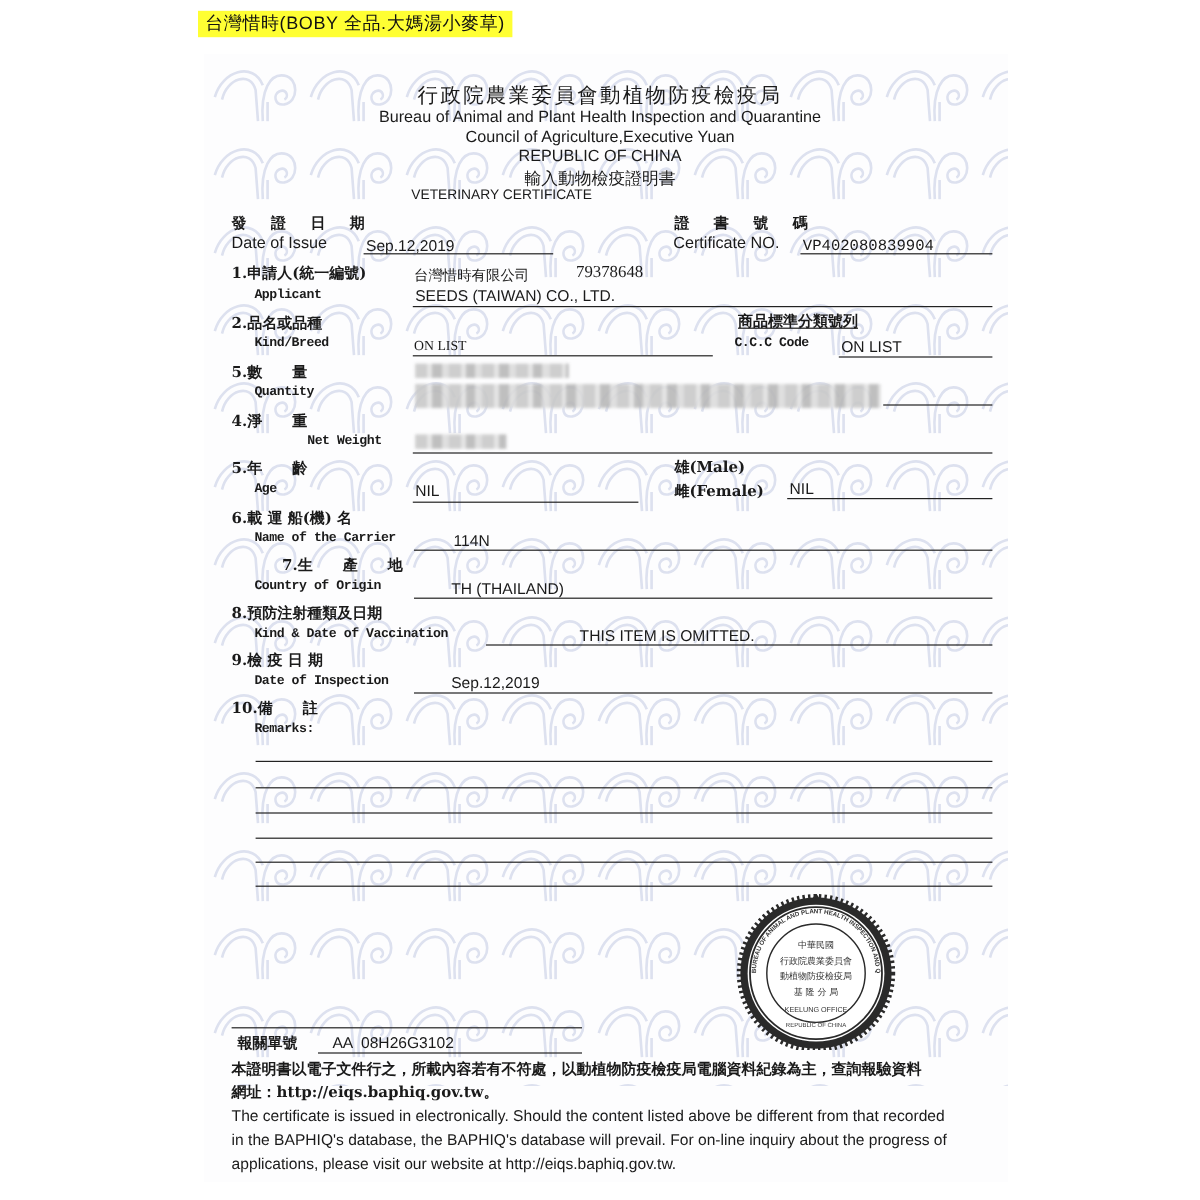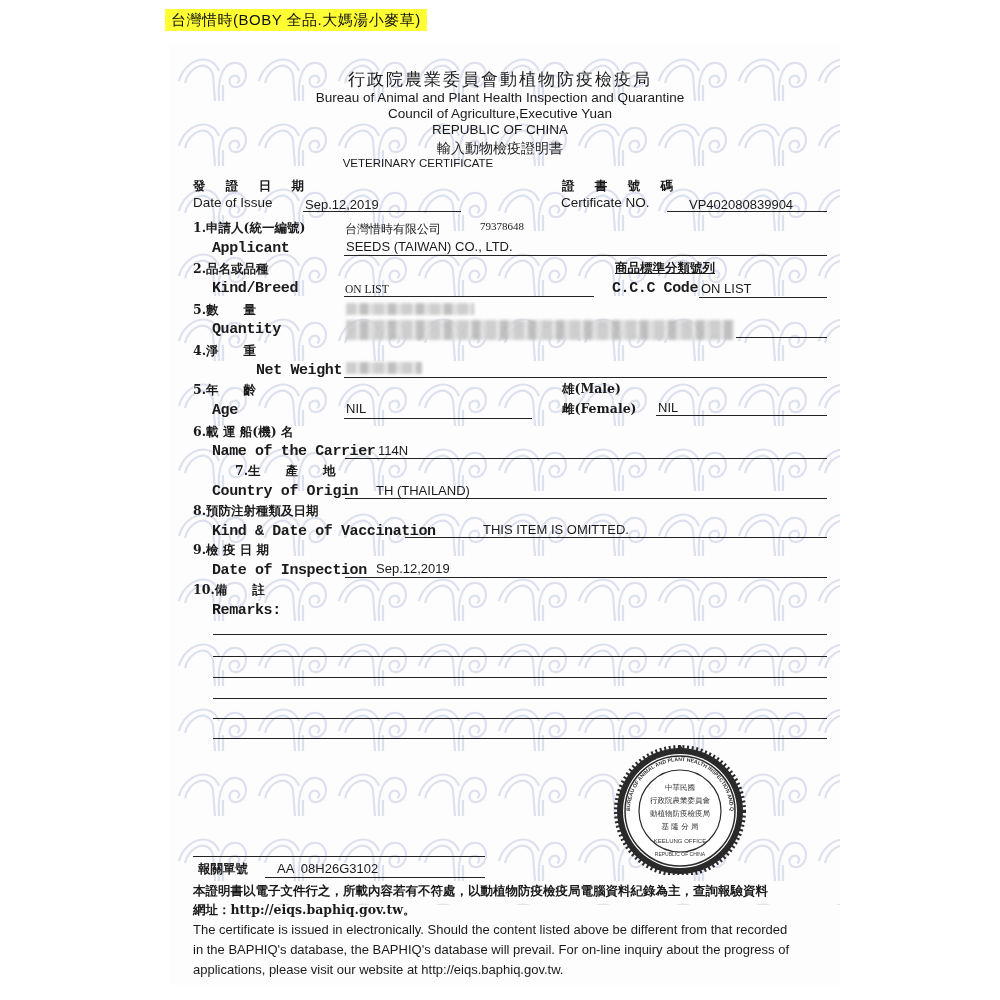--- a/index.html
+++ b/index.html
@@ -61,7 +61,7 @@
 
 <div class="abs lbl-zh" style="left:562px; top:178px; letter-spacing:8px;">證 書 號 碼</div>
 <div class="abs val" style="left:561px; top:195px; font-size:13.5px;">Certificate NO.</div>
-<div class="abs val" style="left:689px; top:197px;">VP402080839904</div>
+<div class="abs val" style="left:669px; top:197px;font-family:Liberation Mono, monospace;">VP402080839904</div>
 <div class="line" style="left:667px; top:211px; width:160px;"></div>
 
 <div class="abs lbl-zh" style="left:193px; top:220px;">1.申請人(統一編號)</div>

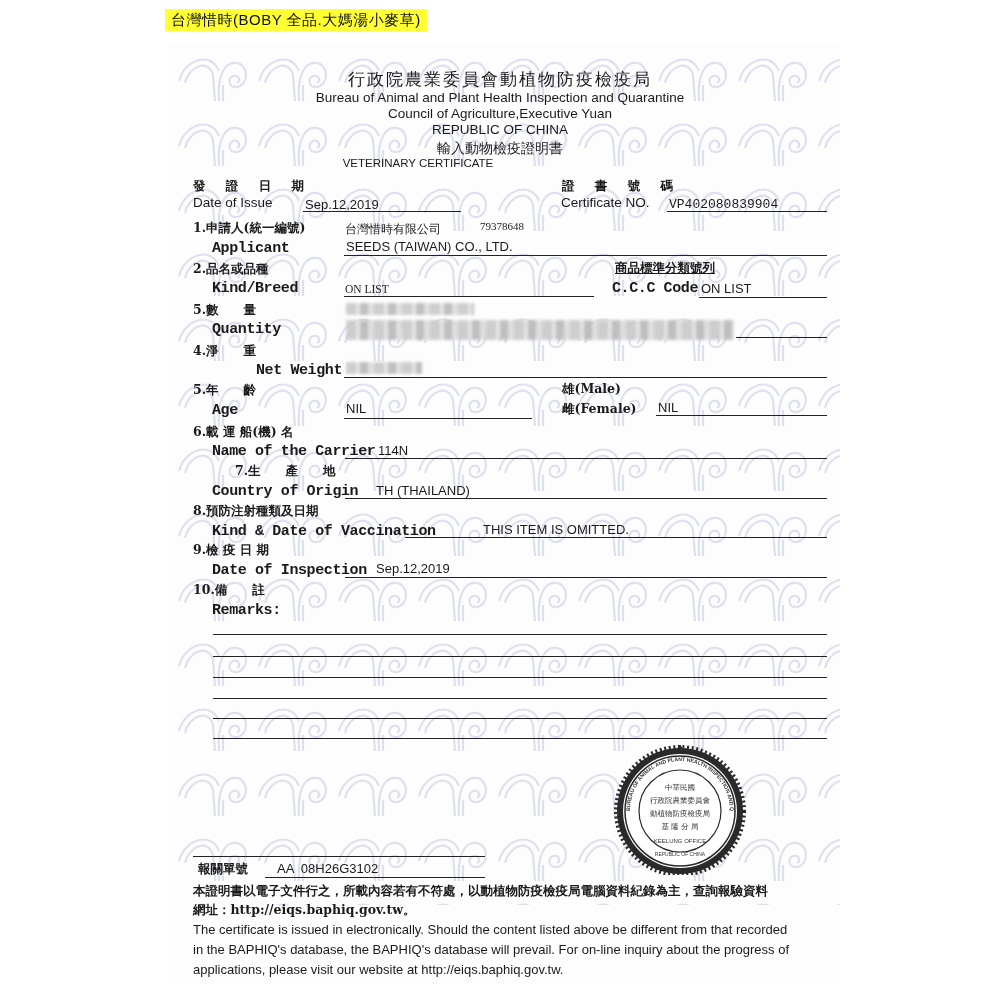--- a/index.html
+++ b/index.html
@@ -66,7 +66,7 @@
 
 <div class="abs lbl-zh" style="left:193px; top:220px;">1.申請人(統一編號)</div>
 <div class="abs serif" style="left:345px; top:221px; font-size:12px;">台灣惜時有限公司</div>
-<div class="abs serif" style="left:480px; top:220px; font-size:11px;">79378648</div>
+<div class="abs serif" style="left:480px; top:220px; font-size:14px;">79378648</div>
 <div class="abs lbl-en" style="left:212px; top:240px;">Applicant</div>
 <div class="abs val" style="left:346px; top:239px;">SEEDS (TAIWAN) CO., LTD.</div>
 <div class="line" style="left:344px; top:255px; width:483px;"></div>

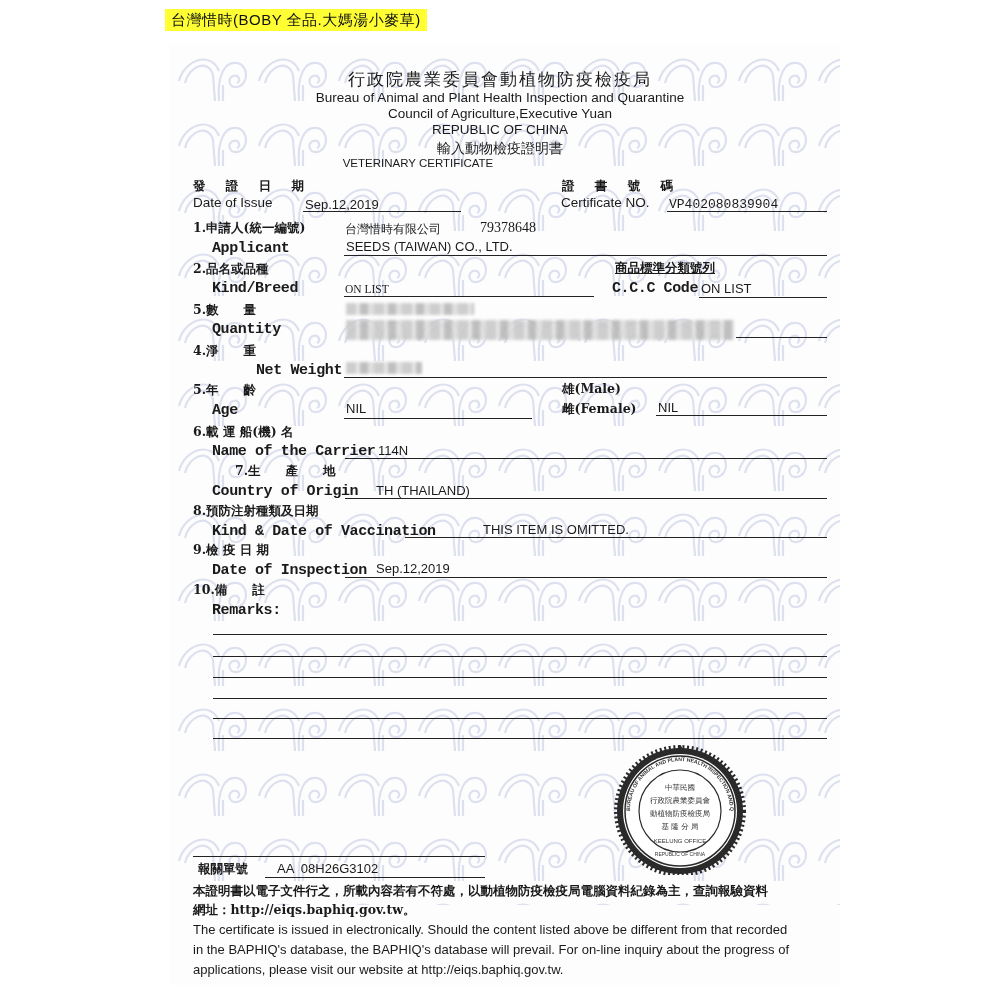--- a/index.html
+++ b/index.html
@@ -15,7 +15,7 @@
   .hd-en { font-size:13.5px; }
   .serif { font-family:"Liberation Serif", "DejaVu Serif", serif; }
   .lbl-zh { font-family:"DejaVu Serif", serif; font-size:12.5px; font-weight:bold; }
-  .lbl-en { font-family:"Liberation Mono", "DejaVu Sans Mono", monospace; font-size:15px; font-weight:bold; letter-spacing:-0.4px; }
+  .lbl-en { font-family:"Liberation Mono", "DejaVu Sans Mono", monospace; font-size:11px; font-weight:bold; letter-spacing:-0.4px; }
   .val { font-size:13px; }
   .line { position:absolute; height:0; border-top:1.6px solid #222; }
   .blur { position:absolute; background:repeating-linear-gradient(90deg,#c9c9c9 0 10px,#e2e2e2 10px 14px,#b9b9b9 14px 22px,#dcdcdc 22px 28px);

